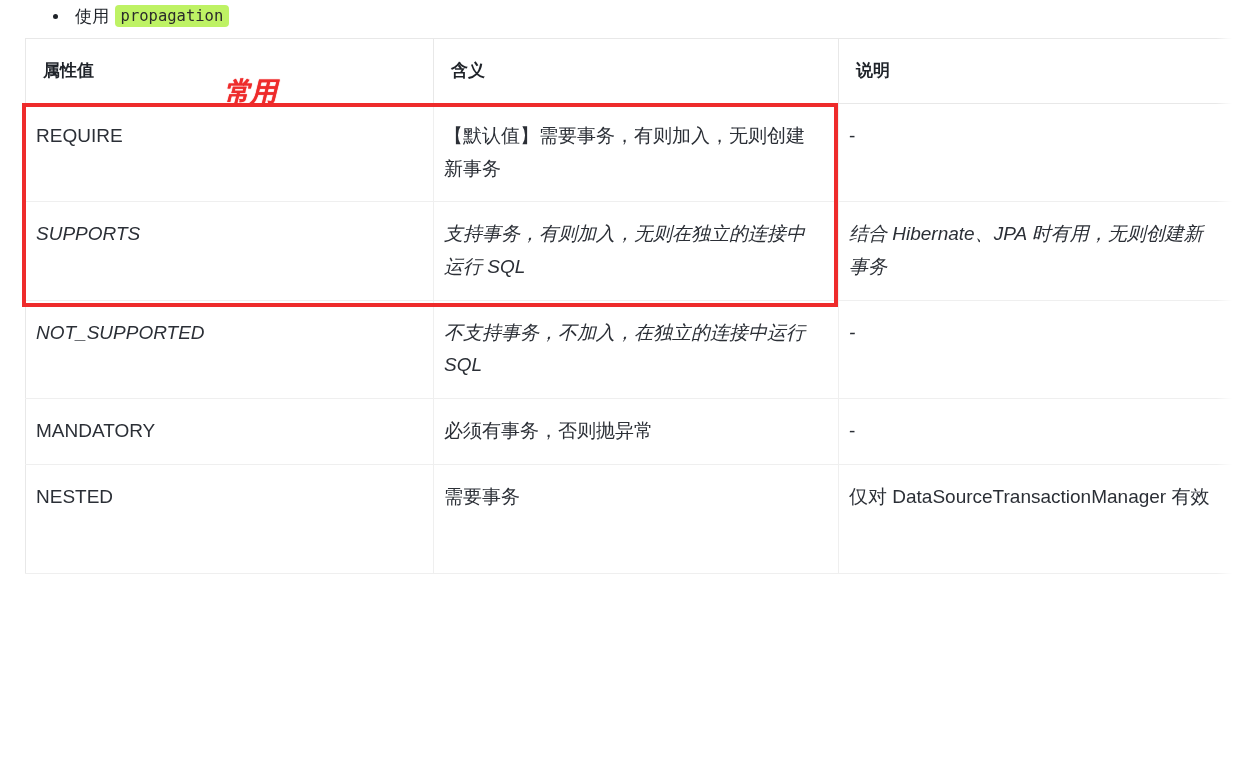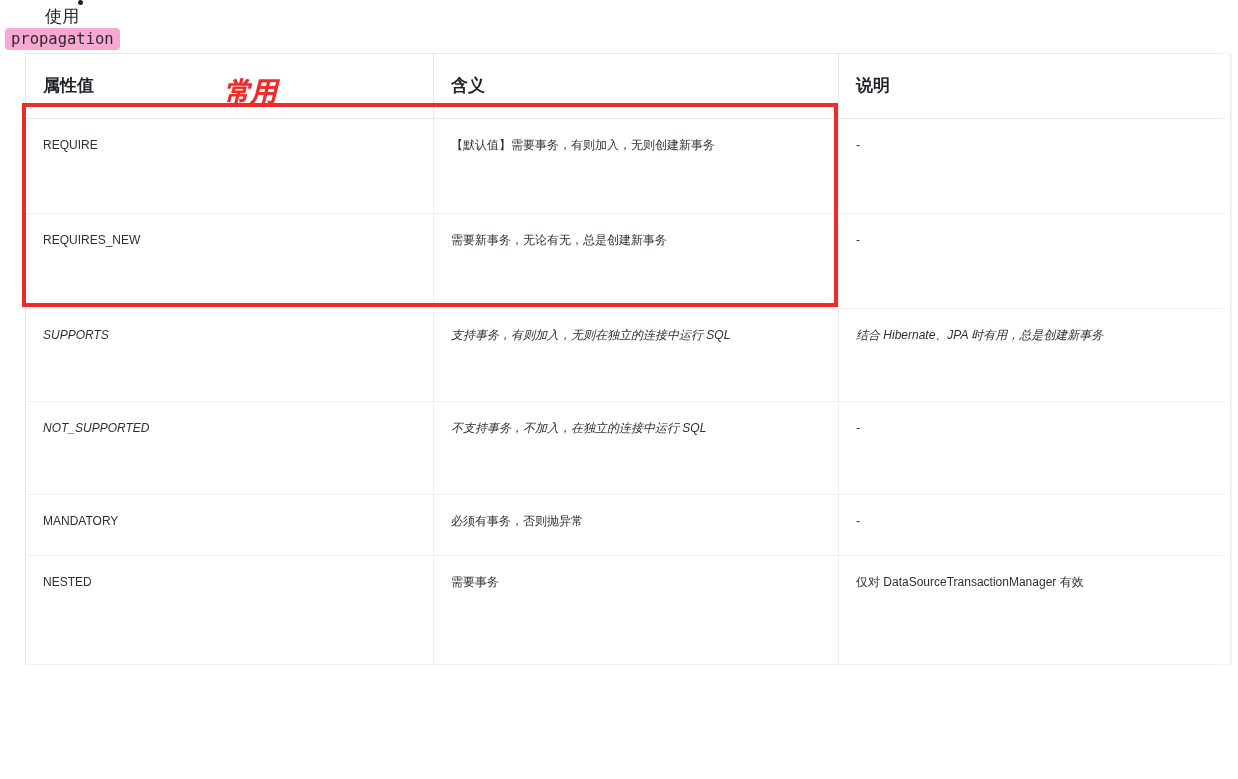--- a/index.html
+++ b/index.html
@@ -27,7 +27,6 @@
     font-size: 17px;
     color: #1f2329;
     white-space: nowrap;
-    flex-direction: column;
   }
   .bullet-dot {
     width: 5px;

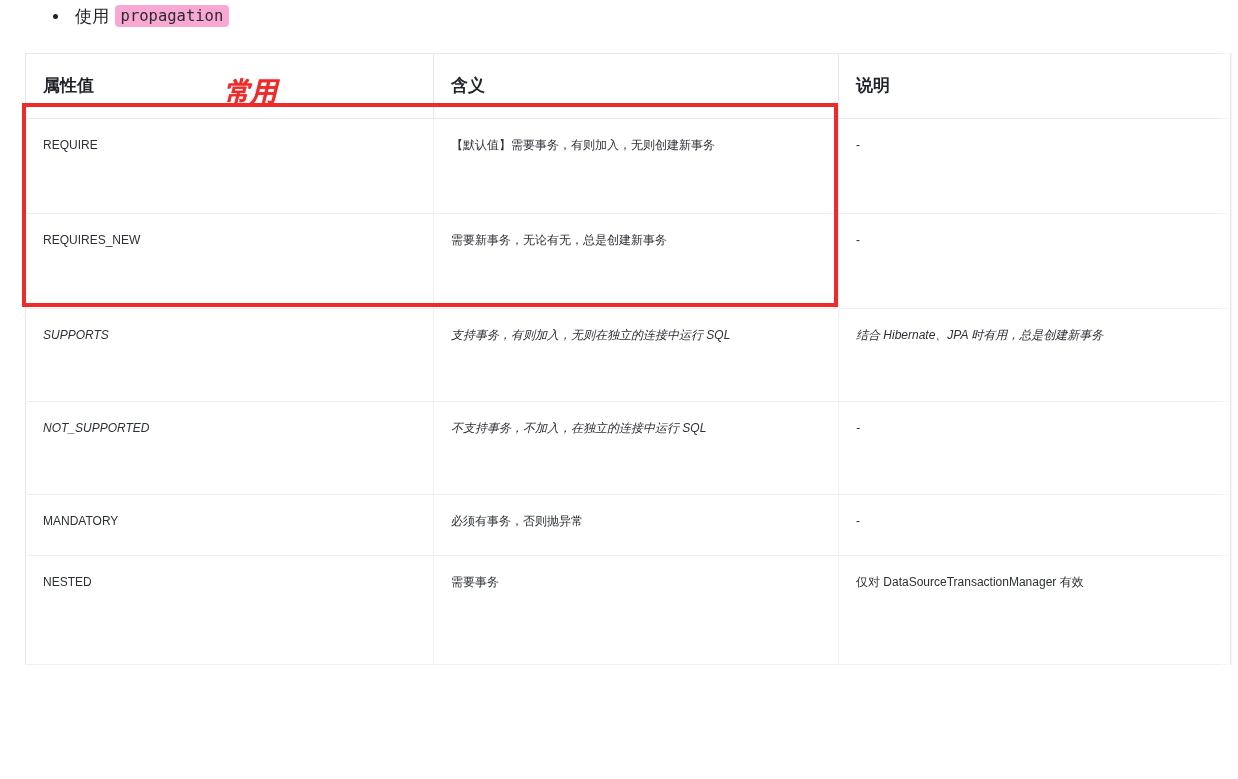--- a/index.html
+++ b/index.html
@@ -40,7 +40,7 @@
   .bullet-text { letter-spacing: .3px; }
   code.inline-code {
     font-family: "DejaVu Sans Mono", "Liberation Mono", monospace;
-    background: #f9a8d4;
+    background: #bef264;
     border-radius: 4px;
     padding: 2px 6px;
     font-size: 15.5px;

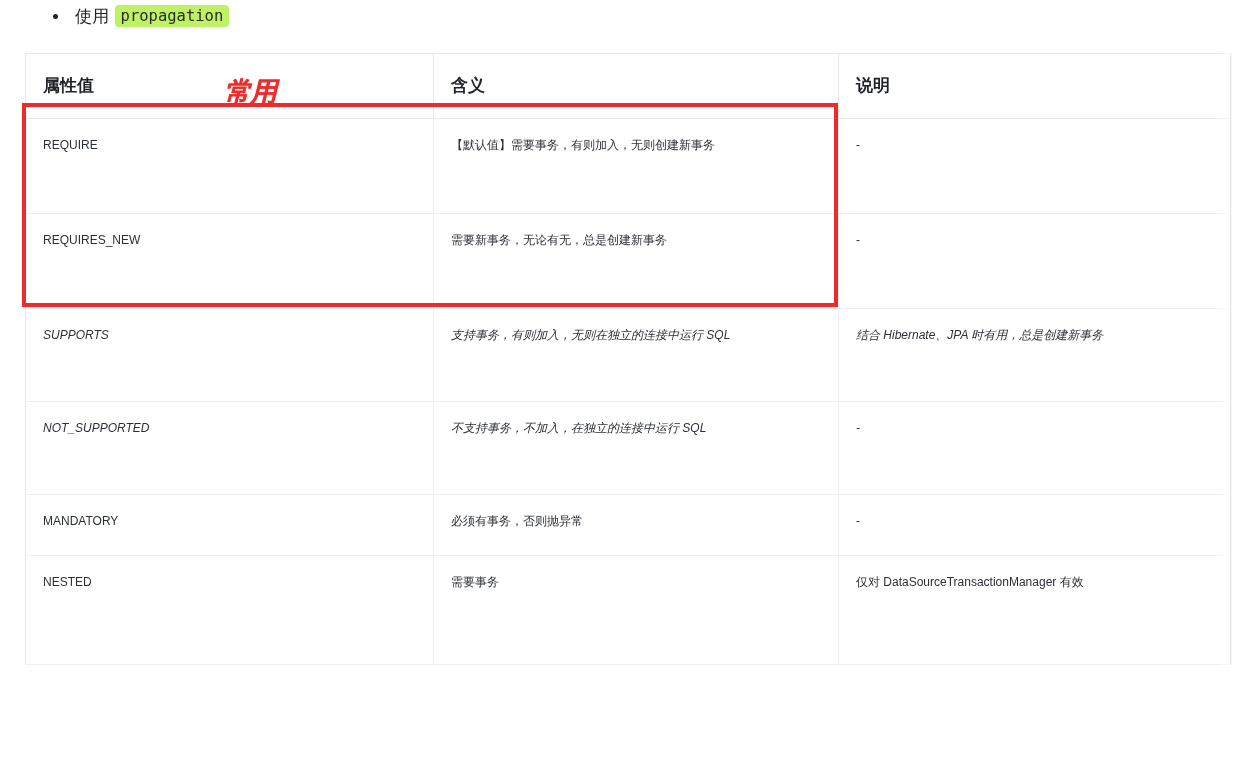--- a/index.html
+++ b/index.html
@@ -64,8 +64,7 @@
     width: 1207px;
     border-top: 1px solid #e8e8e8;
     border-left: 1px solid #e8e8e8;
-    border-right: 6px solid #0f172a;
-    margin-top: 15px;
+    border-right: 1px solid #0f172a;
   }
   table.prop-table col.c1 { width: 408px; }
   table.prop-table col.c2 { width: 405px; }

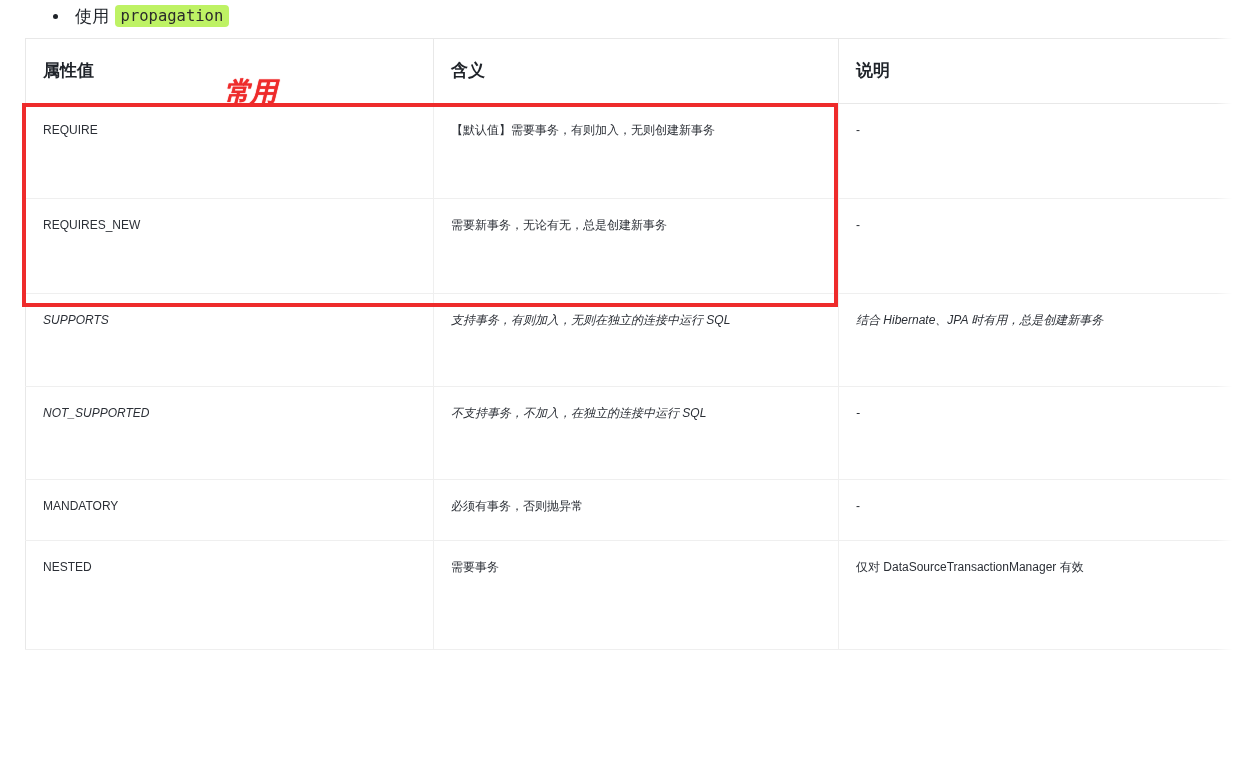--- a/index.html
+++ b/index.html
@@ -84,10 +84,10 @@
   }
   table.prop-table td {
     text-align: left;
-    font-size: 12px;
+    font-size: 19px;
     font-weight: 400;
     color: #2b2f36;
-    padding: 16px 16px 16px 17px;
+    padding: 16px 16px 16px 10px;
     border-bottom: 1px solid #efefef;
     border-right: 1px solid #efefef;
     vertical-align: top;

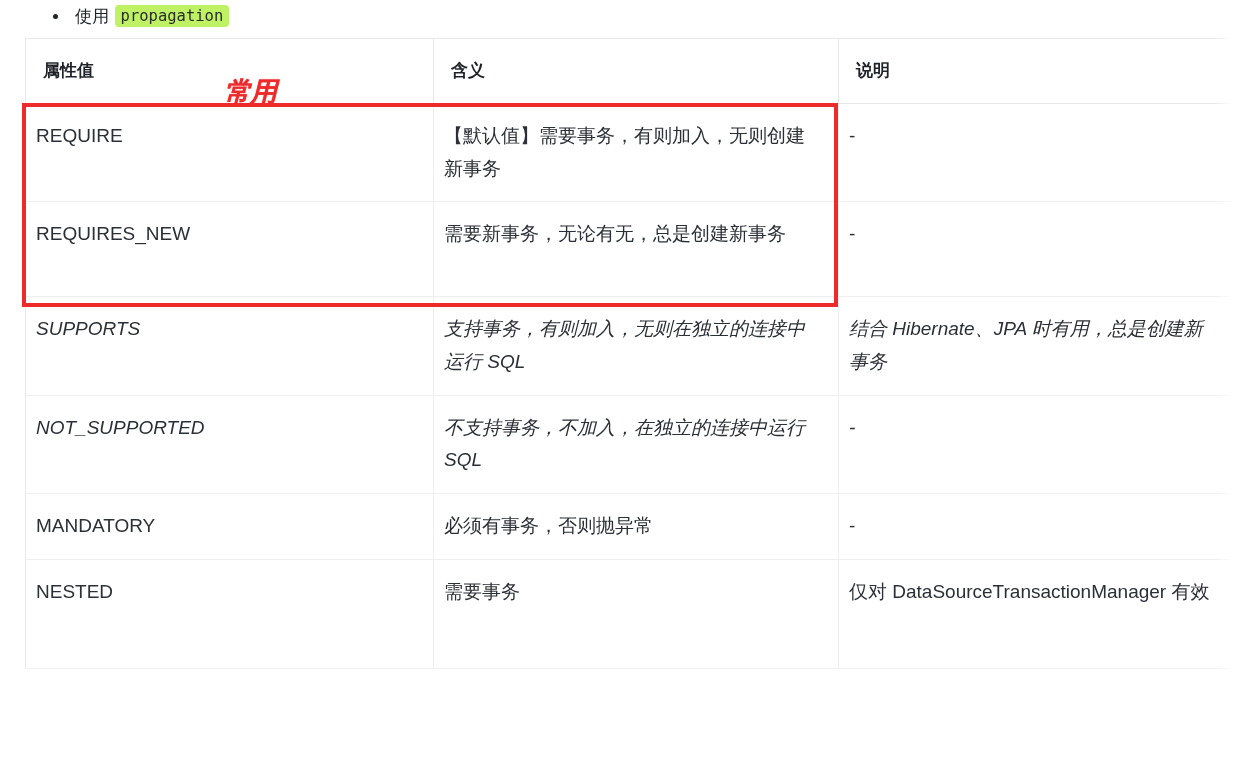--- a/index.html
+++ b/index.html
@@ -167,11 +167,6 @@
         <td>【默认值】需要事务，有则加入，无则创建新事务</td>
         <td>-</td>
       </tr>
-      <tr class="r-tall">
-        <td>REQUIRES_NEW</td>
-        <td>需要新事务，无论有无，总是创建新事务</td>
-        <td>-</td>
-      </tr>
       <tr class="r-mid">
         <td>SUPPORTS</td>
         <td>支持事务，有则加入，无则在独立的连接中运行 SQL</td>

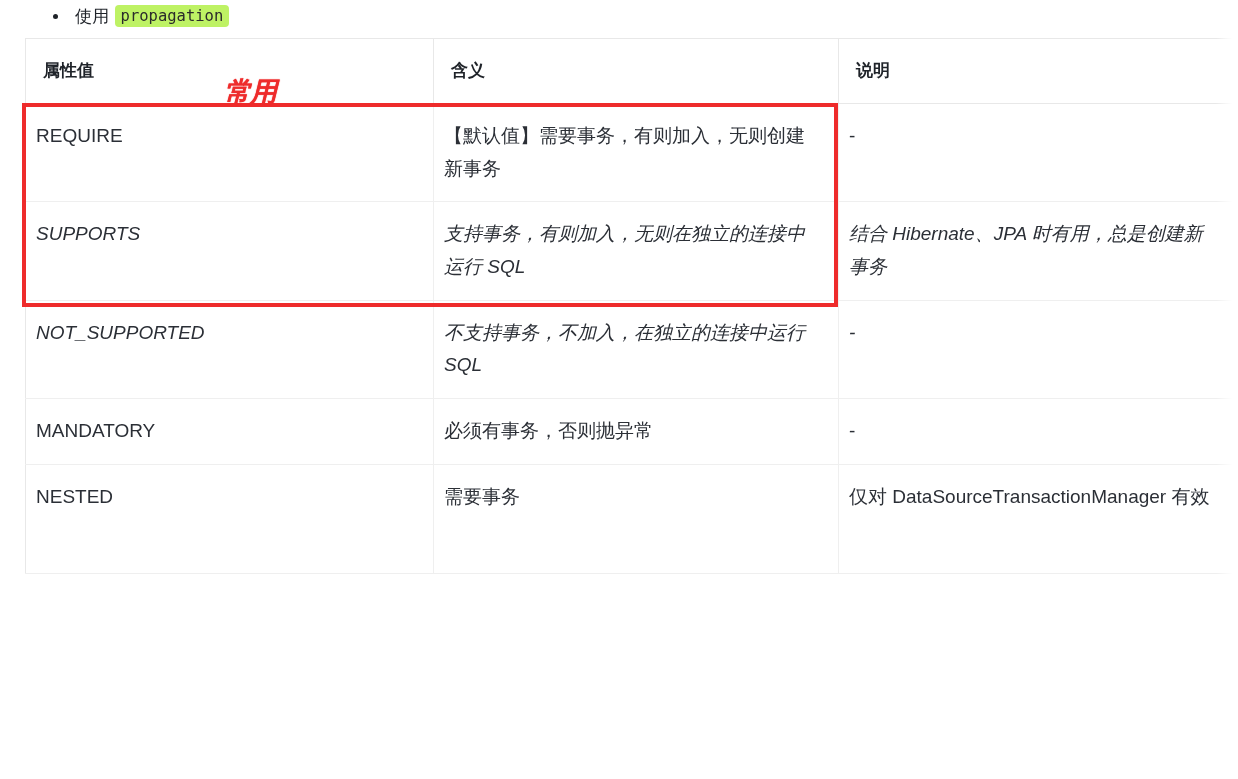--- a/index.html
+++ b/index.html
@@ -170,7 +170,7 @@
       <tr class="r-mid">
         <td>SUPPORTS</td>
         <td>支持事务，有则加入，无则在独立的连接中运行 SQL</td>
-        <td>结合 Hibernate、JPA 时有用，总是创建新事务</td>
+        <td>结合 Hibernate、JPA 时有用，无则创建新事务</td>
       </tr>
       <tr class="r-mid">
         <td>NOT_SUPPORTED</td>

